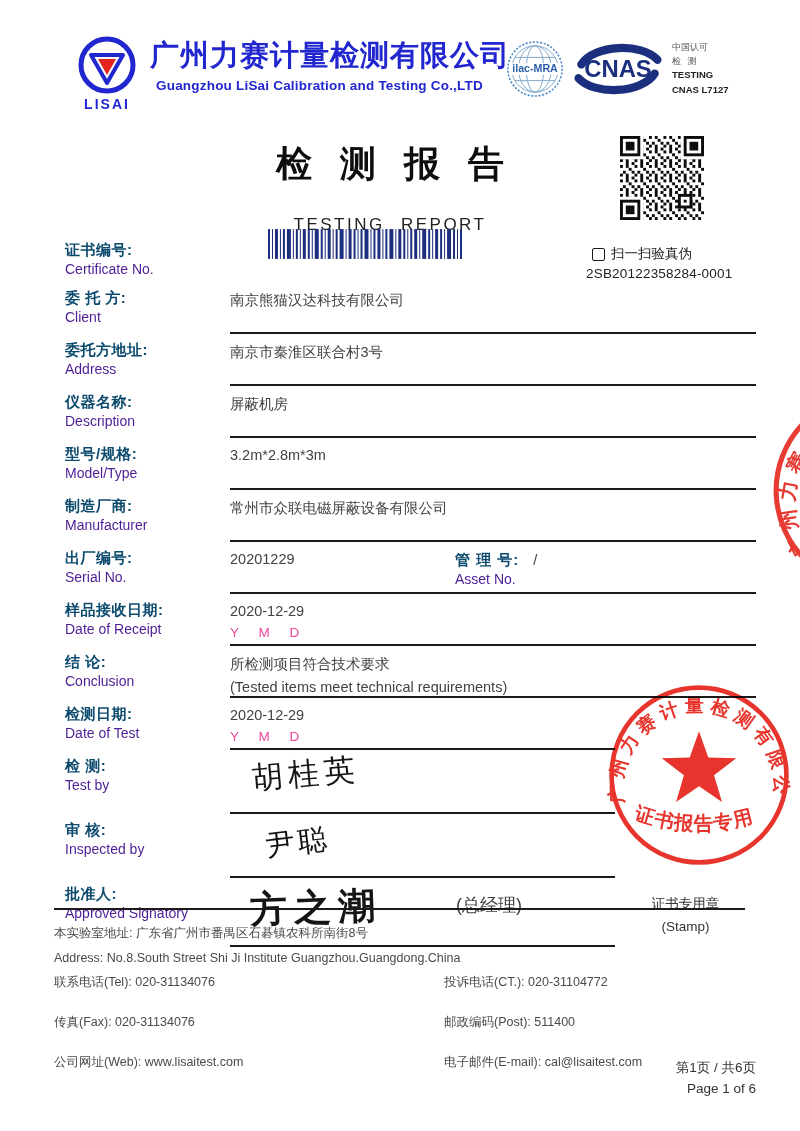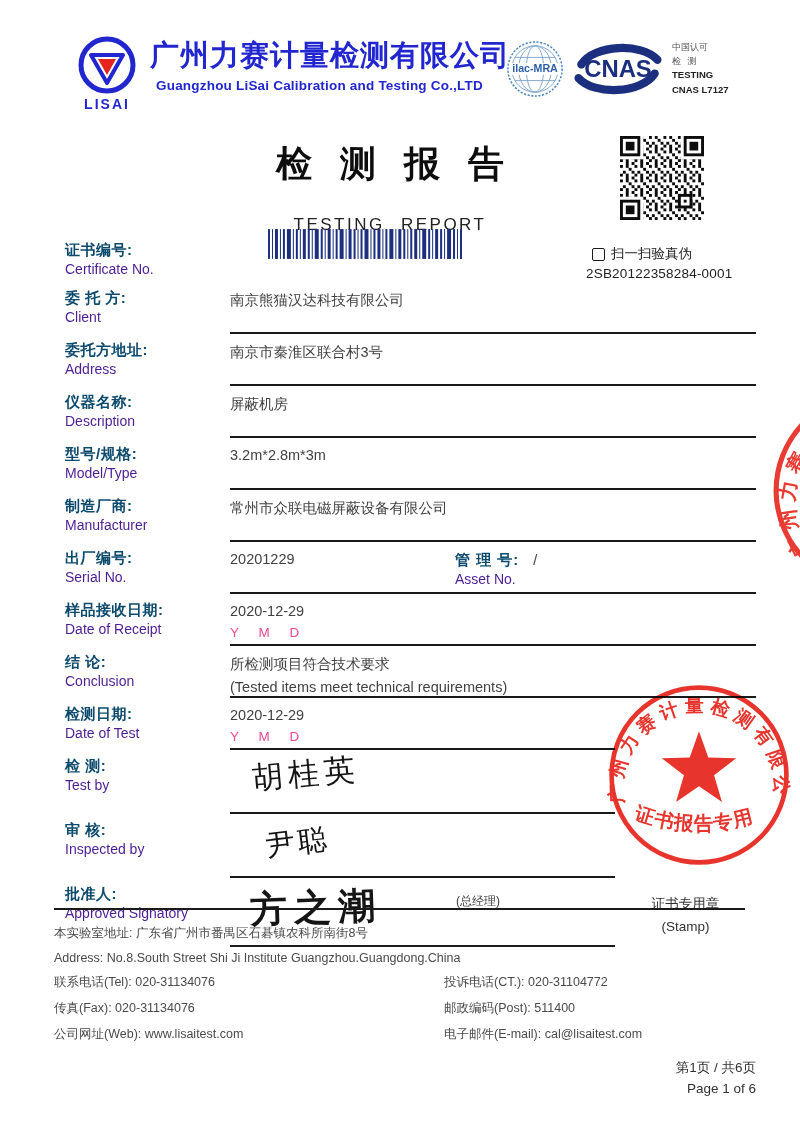--- a/index.html
+++ b/index.html
@@ -49,7 +49,7 @@
   .sig1{left:22px;top:-4px;font-size:31px;transform:rotate(-5deg);letter-spacing:5px;}
   .sig2{left:36px;top:2px;font-size:29px;transform:rotate(-7deg);letter-spacing:3px;}
   .sig3{left:20px;top:-2px;font-size:37px;font-weight:bold;transform:rotate(-2deg);letter-spacing:7px;}
-  .note-gm{position:absolute;left:226px;top:8px;font-size:12px;color:#3f3f3f;}
+  .note-gm{position:absolute;left:226px;top:8px;font-size:18px;color:#3f3f3f;}
   .stampnote{padding-top:8px;text-align:center;font-size:13.5px;color:#333;line-height:1.7;}
 
   

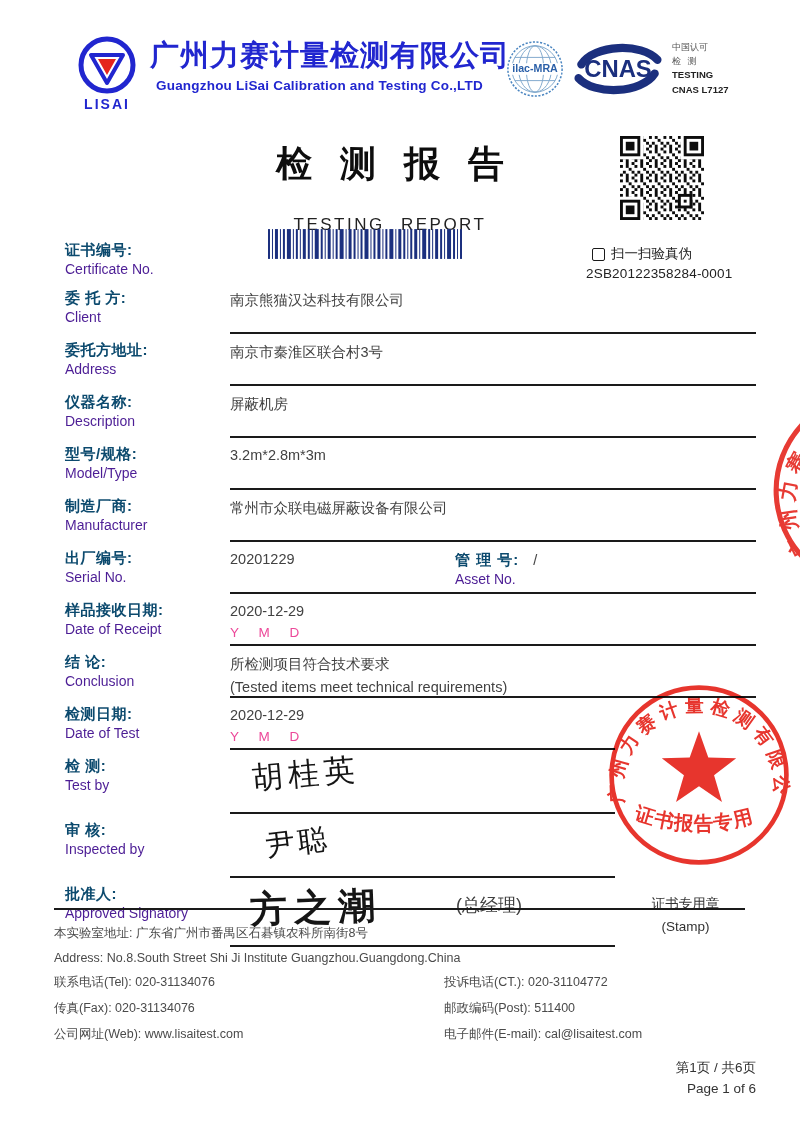--- a/index.html
+++ b/index.html
@@ -60,7 +60,7 @@
   
   .footer{position:absolute;left:54px;top:908px;width:691px;border-top:2px solid #1a1a1a;padding-top:15px;}
   .fline{font-size:12.5px;color:#4a4a4a;margin-bottom:9px;}
-  .fgrid{display:grid;grid-template-columns:390px 1fr;row-gap:9px;font-size:12.5px;color:#4a4a4a;}
+  .fgrid{display:grid;grid-template-columns:390px 1fr;row-gap:23px;font-size:12.5px;color:#4a4a4a;}
   .pagenum{position:absolute;left:65px;top:1058px;width:691px;text-align:right;
            font-size:13.5px;color:#333;line-height:1.55;}
 </style>

